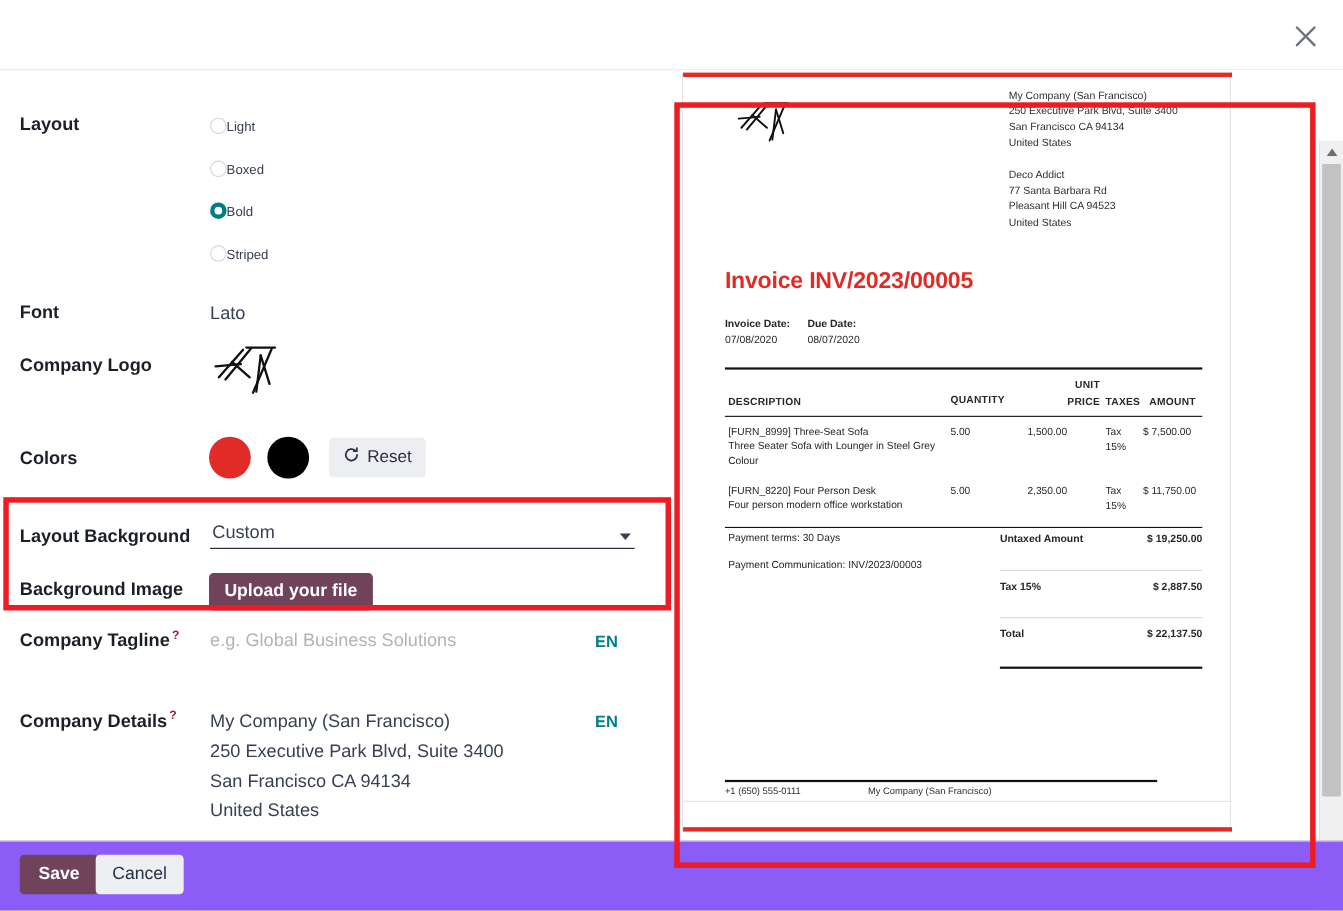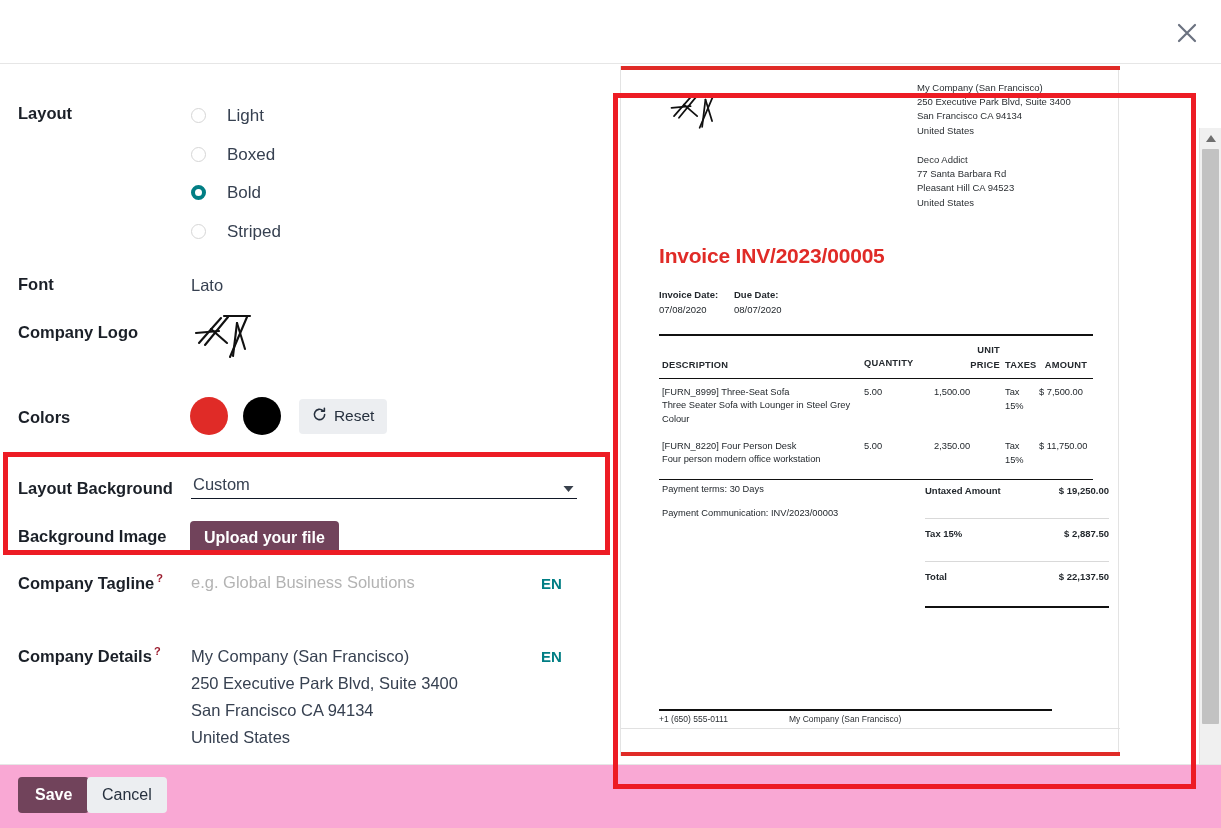--- a/index.html
+++ b/index.html
@@ -49,7 +49,7 @@
     background:#fff; display:inline-block; flex:0 0 auto;
   }
   .rdo.on { border-color:#017E84; border-width:4.5px; background:#fff; }
-  .rdo-label { margin-left:21px; font-size:17px; color:#374151; line-height:1; }
+  .rdo-label { margin-left:0; font-size:12px; color:#374151; line-height:1; }
 
   .fvalue { font-size:16.5px; color:#374151; }
 

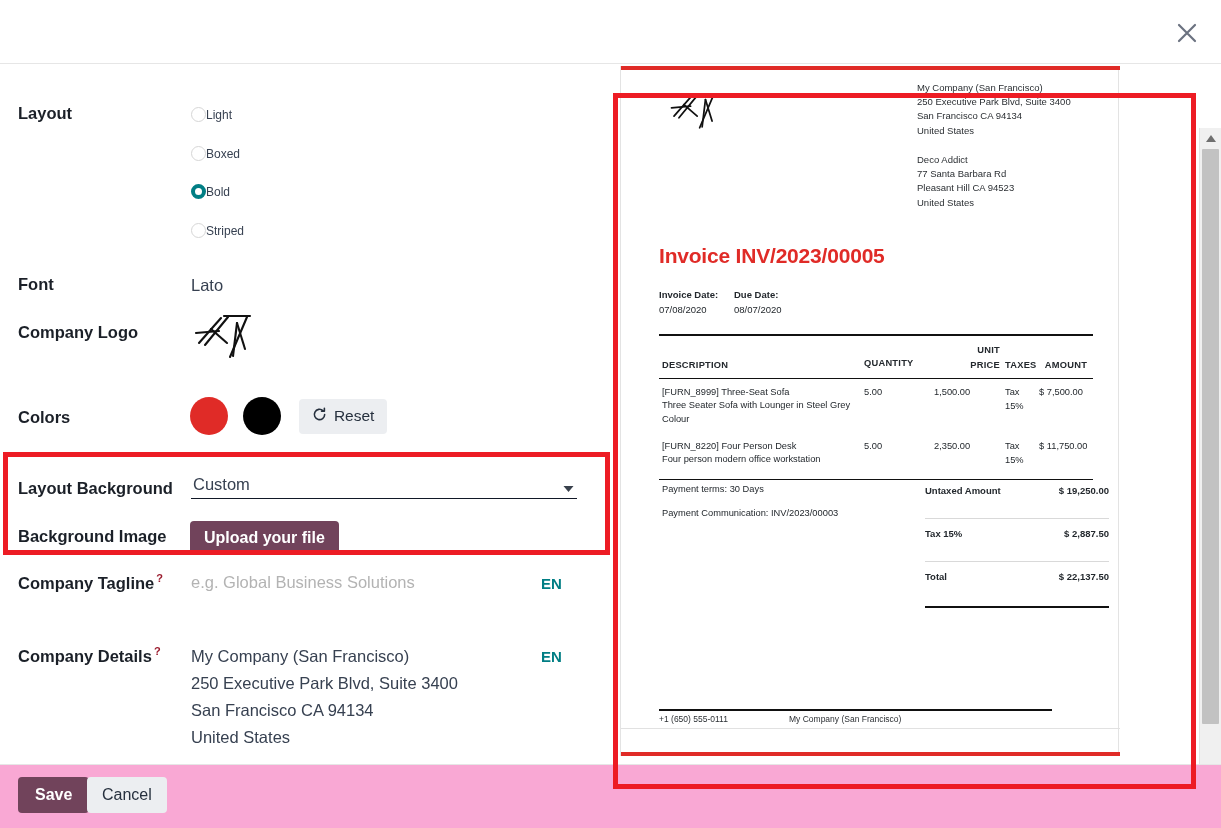--- a/index.html
+++ b/index.html
@@ -335,7 +335,7 @@
         <div class="pv" style="left:41px; top:418px; font-size:9.3px">Payment terms: 30 Days</div>
         <div class="pv" style="left:41px; top:442px; font-size:9.3px">Payment Communication: INV/2023/00003</div>
 
-        <div class="pv" style="left:304px; top:419px; width:184px">
+        <div class="pv" style="left:288px; top:419px; width:184px">
           <div style="position:relative; height:26px">
             <span class="tot-label" style="position:absolute; left:0; top:0">Untaxed Amount</span>
             <span class="tot-val" style="position:absolute; right:0; top:0; width:90px">$ 19,250.00</span>

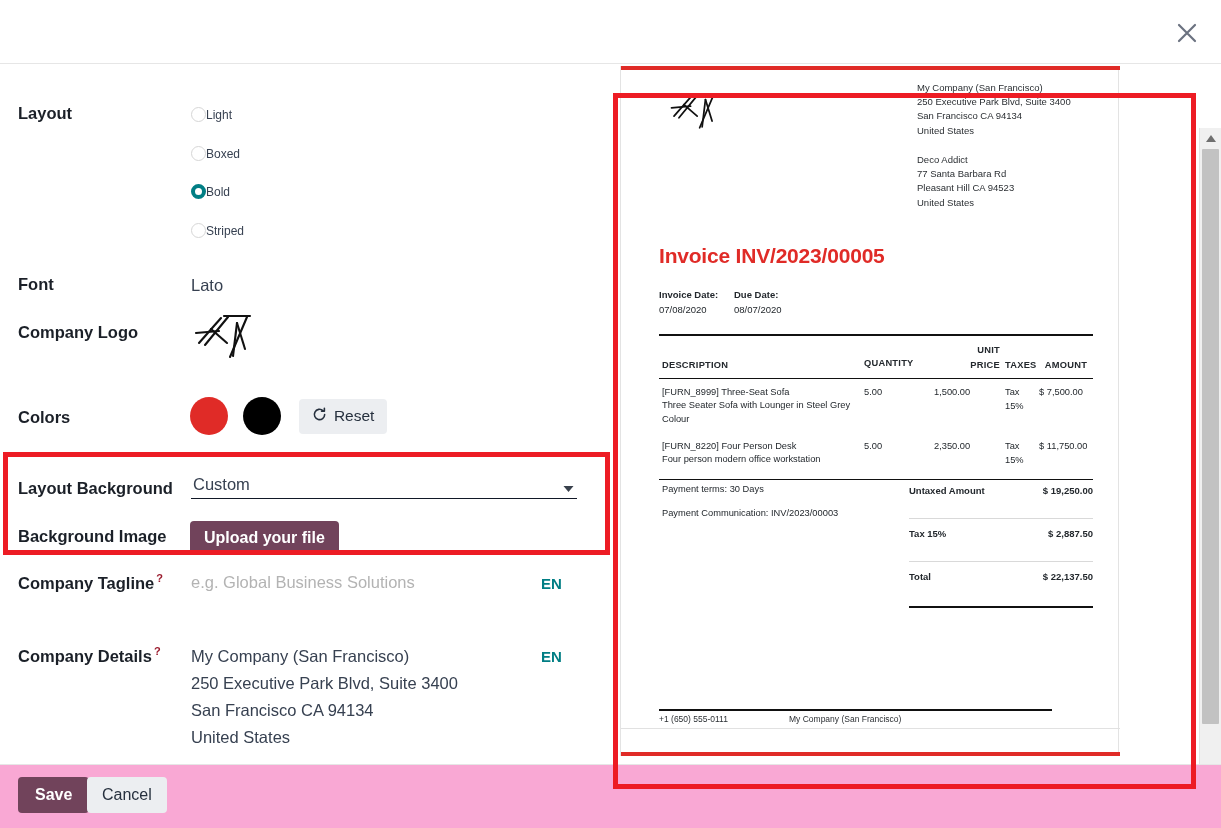--- a/index.html
+++ b/index.html
@@ -89,7 +89,7 @@
   
   .dlg-footer {
     position:absolute; left:0; top:764px; width:1221px; height:64px;
-    border-top:1px solid #e6e6e6; background:#f9a8d4;
+    border-top:1px solid #e6e6e6; background:#8b5cf6;
   }
   .btn-save {
     position:absolute; left:18px; top:12px;

